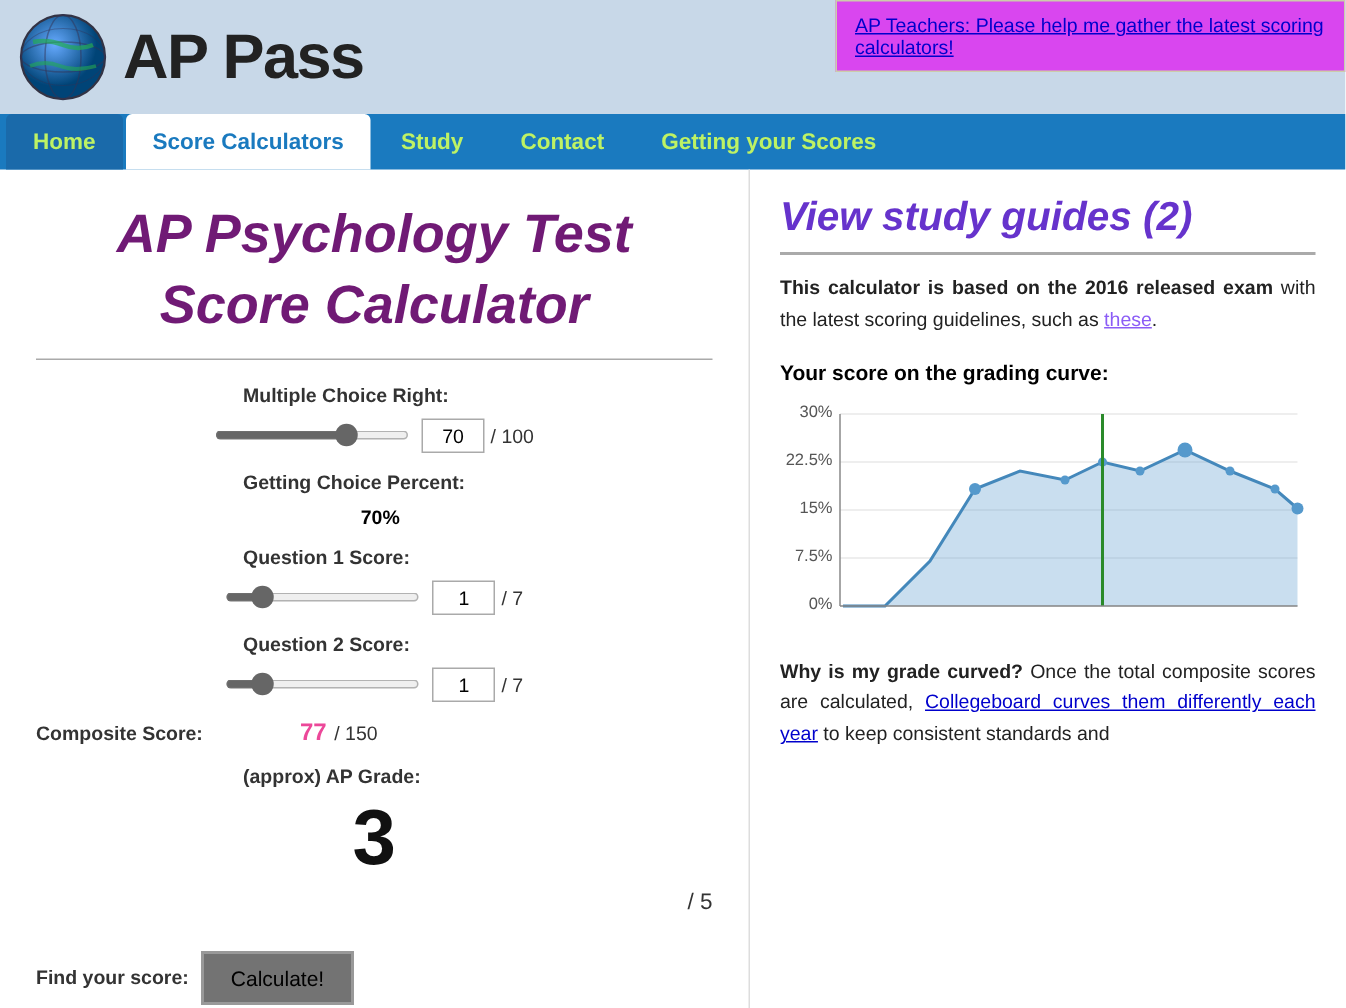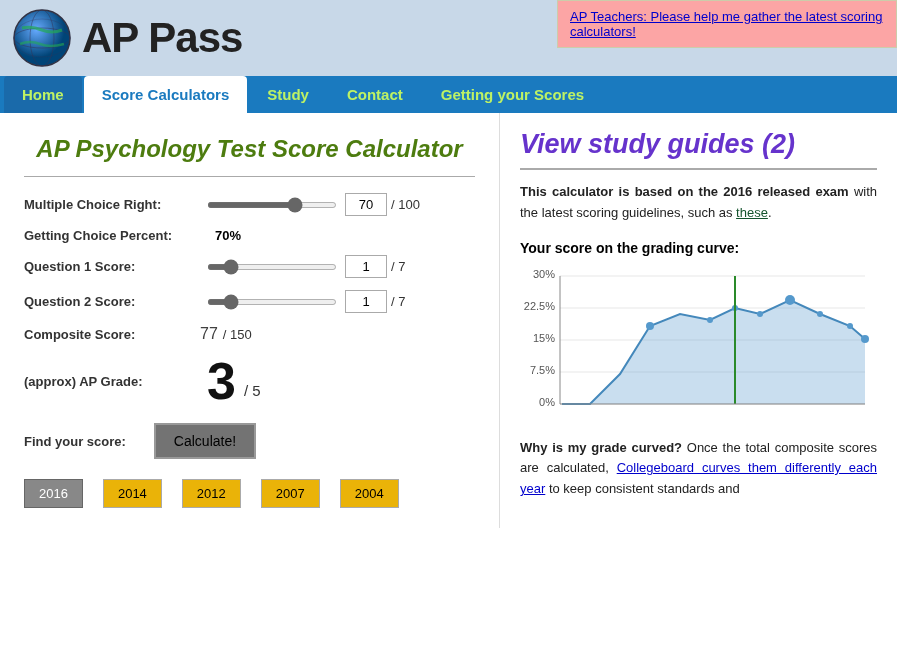--- a/index.html
+++ b/index.html
@@ -33,7 +33,7 @@
       position: absolute;
       right: 0;
       top: 0;
-      background: #fca5a5;
+      background: #d946ef;
       border: 1px solid #cca;
       padding: 8px 12px;
       max-width: 340px;

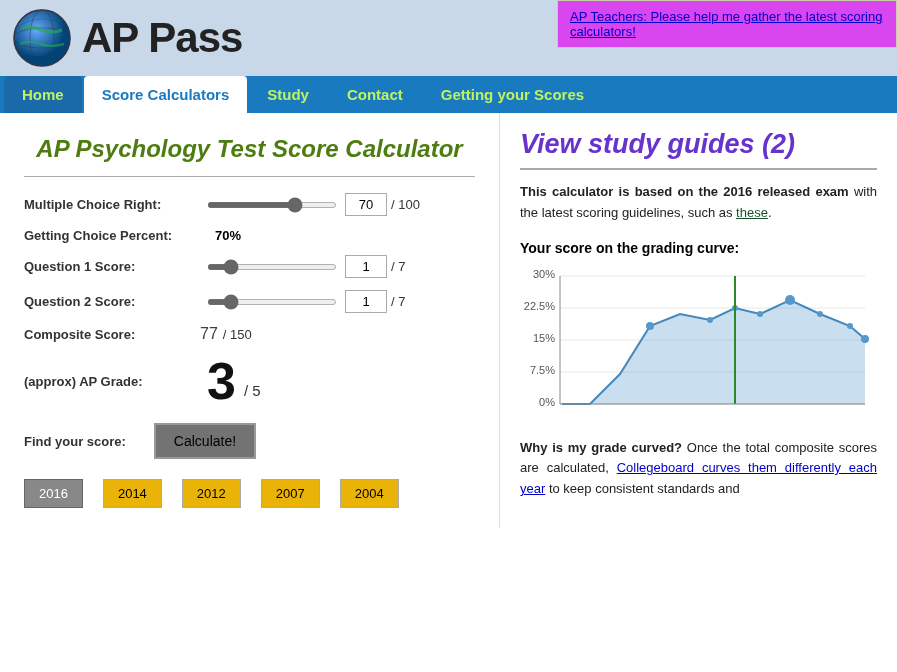--- a/index.html
+++ b/index.html
@@ -79,10 +79,10 @@
     }
     #calc-title {
       text-align: center;
-      font-size: 24px;
+      font-size: 36px;
       font-style: italic;
       font-weight: bold;
-      color: #4d7c0f;
+      color: #701a75;
       margin-bottom: 12px;
       line-height: 1.3;
     }

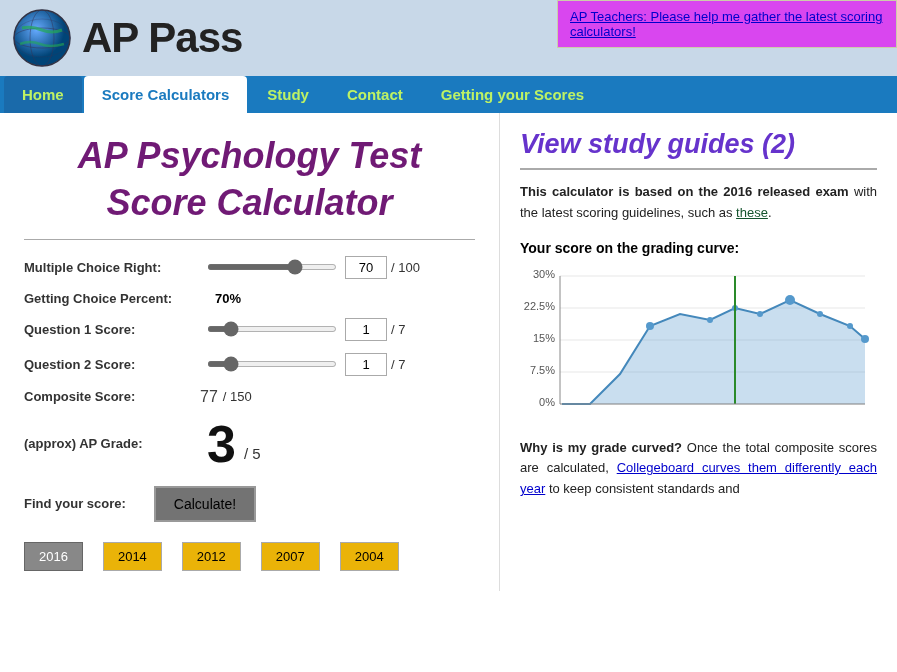--- a/index.html
+++ b/index.html
@@ -224,7 +224,7 @@
       line-height: 1.6;
     }
     .calc-info a {
-      color: #14532d;
+      color: #8b5cf6;
     }
     .bold { font-weight: bold; }
 

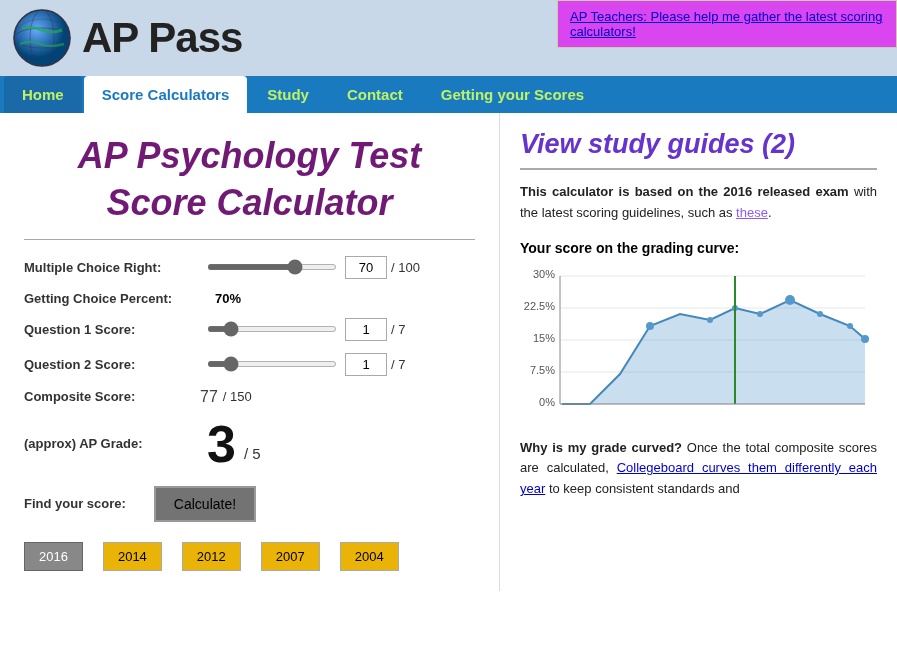--- a/index.html
+++ b/index.html
@@ -98,6 +98,7 @@
       align-items: center;
       margin-bottom: 12px;
       gap: 8px;
+      flex-direction: column;
     }
     .form-label {
       width: 175px;

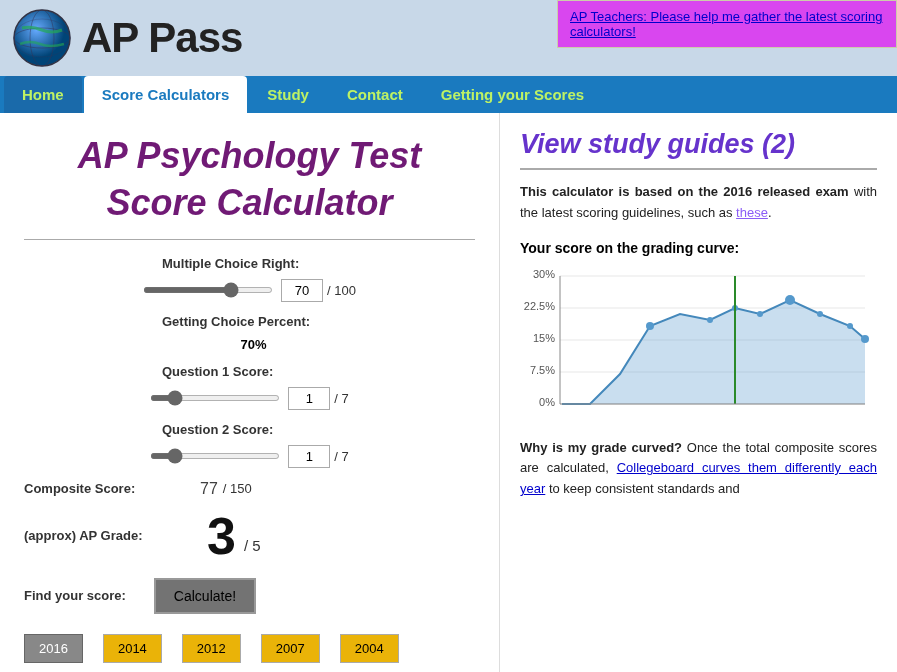--- a/index.html
+++ b/index.html
@@ -146,8 +146,8 @@
     }
     .composite-val {
       font-size: 16px;
-      font-weight: normal;
-      color: #404040;
+      font-weight: bold;
+      color: #ec4899;
     }
 
     

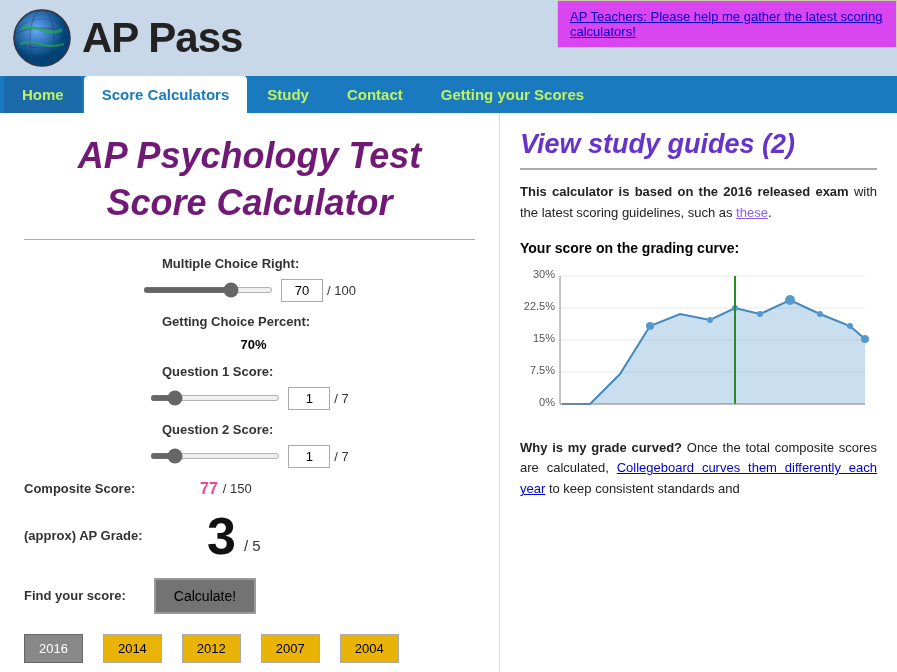--- a/index.html
+++ b/index.html
@@ -156,6 +156,7 @@
       align-items: center;
       margin-bottom: 16px;
       gap: 8px;
+      flex-direction: column;
     }
     .grade-big {
       font-size: 52px;

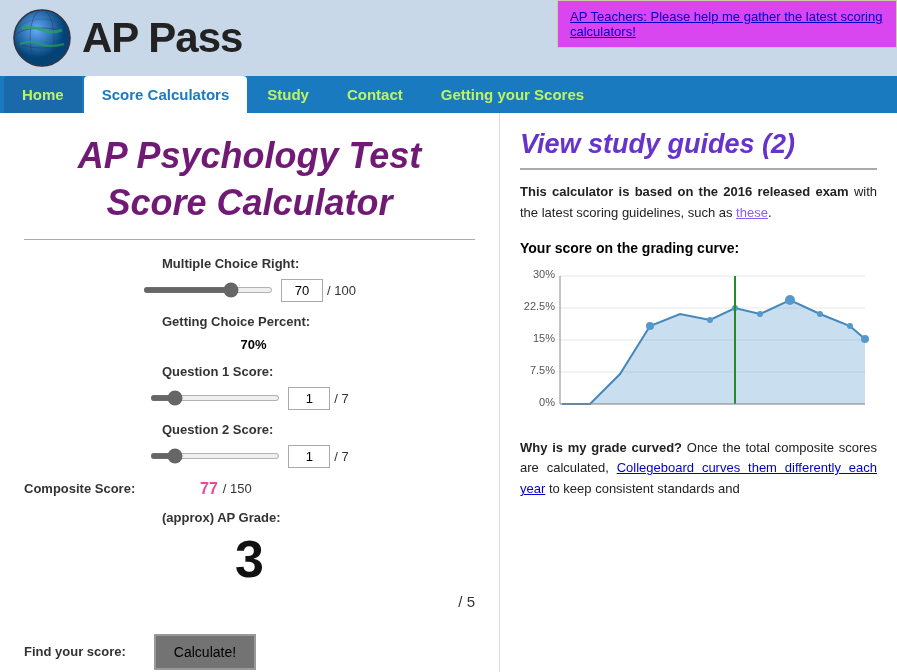--- a/index.html
+++ b/index.html
@@ -263,7 +263,7 @@
     .find-row {
       display: flex;
       align-items: center;
-      gap: 28px;
+      gap: 8px;
       margin-bottom: 4px;
     }
     .find-label {

